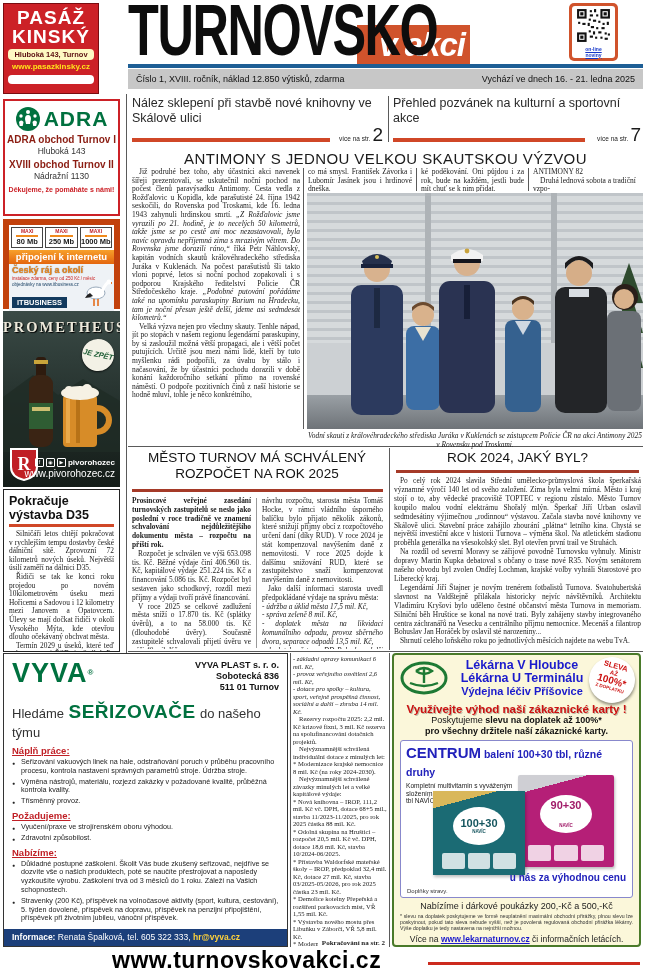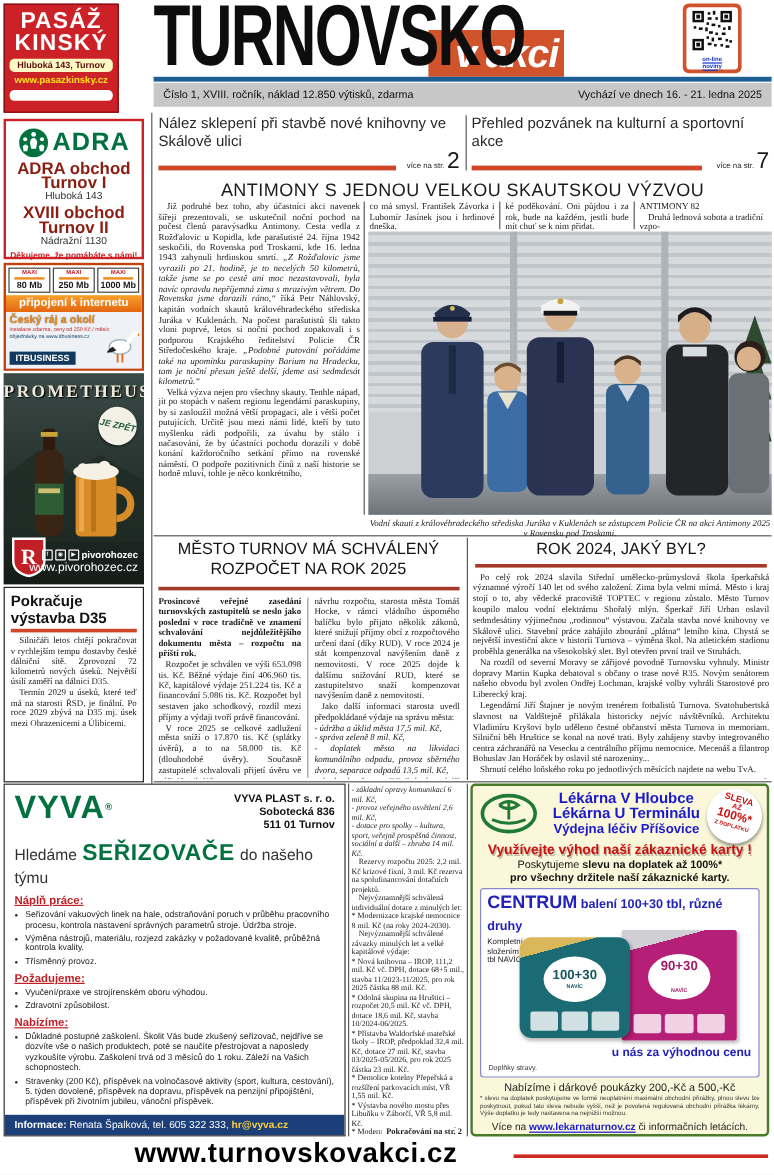--- a/index.html
+++ b/index.html
@@ -43,7 +43,7 @@
         background:#fff;text-align:center;padding-top:5px;}
   .adra-logo-row{display:flex;align-items:center;justify-content:center;gap:3px;}
   .adra-word{color:#00713f;font-weight:bold;font-size:21px;letter-spacing:1px;}
-  .adra-shop{color:#8b1d12;font-weight:bold;font-size:14px;line-height:12px;margin-top:2px;}
+  .adra-shop{color:#8b1d12;font-weight:bold;font-size:10px;line-height:12px;margin-top:2px;}
   .adra-addr{color:#333;font-size:8.5px;line-height:11px;}
   .adra-thanks{color:#cc2127;font-weight:bold;font-size:7px;margin-top:4px;}
 

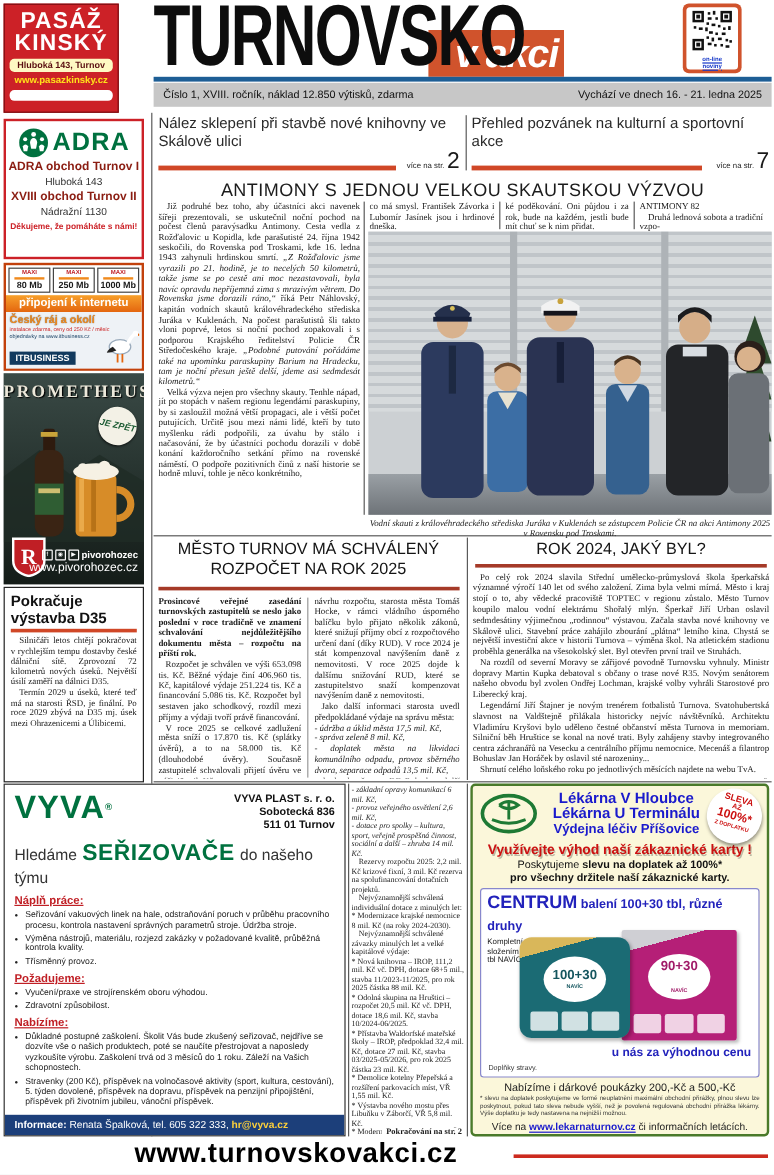--- a/index.html
+++ b/index.html
@@ -47,7 +47,7 @@
   .adra-addr{color:#333;font-size:8.5px;line-height:11px;}
   .adra-thanks{color:#cc2127;font-weight:bold;font-size:7px;margin-top:4px;}
 
-  .inet{left:3px;top:219px;width:117px;height:90px;border:2px solid #c2410c;box-sizing:border-box;background:#fff;}
+  .inet{left:3px;top:219px;width:117px;height:90px;border:6px solid #c2410c;box-sizing:border-box;background:#fff;}
   .inet-tiles{display:flex;gap:2px;padding:2px;}
   .tile{flex:1;border:1px solid #444;text-align:center;padding:1px 0;}
   .tile .mx{color:#c01f25;font-weight:bold;font-size:5px;line-height:5px;}

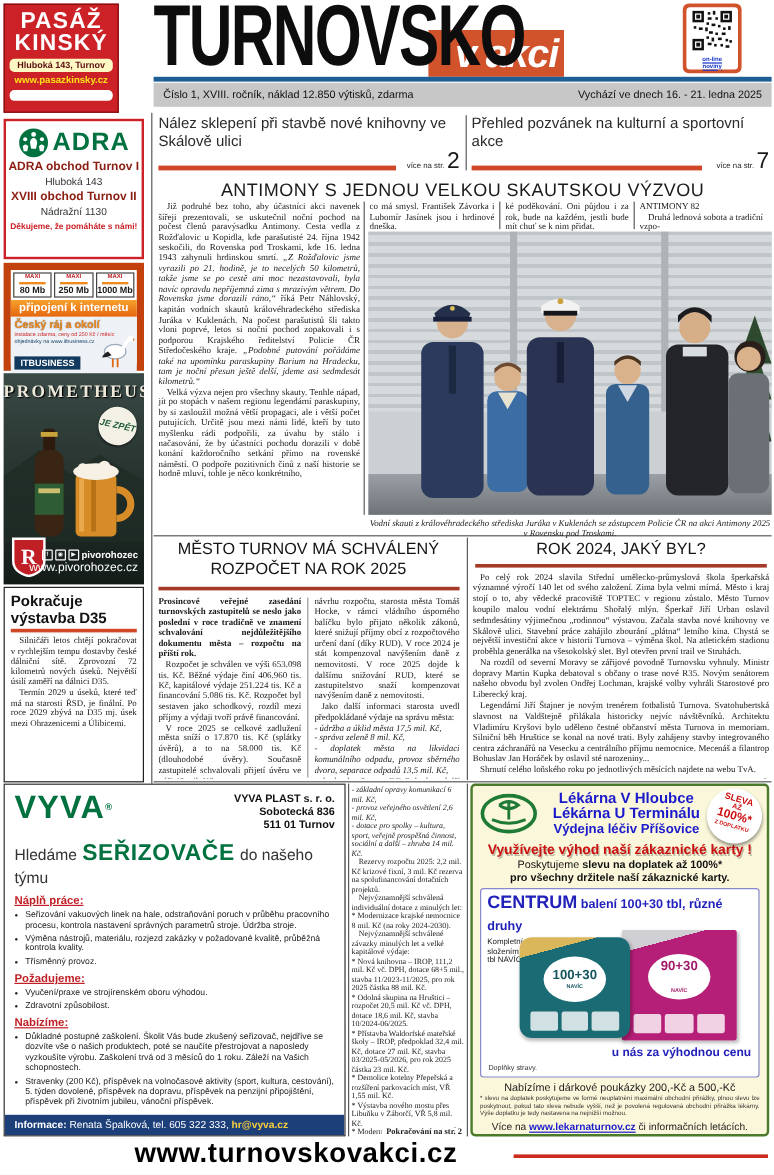--- a/index.html
+++ b/index.html
@@ -340,6 +340,7 @@
     <div class="d35-rule"></div>
     <div class="serif just">
       <p>Silničáři letos chtějí pokračovat v rychlejším tempu dostavby české dálniční sítě. Zprovozní 72 kilometrů nových úseků. Největší úsilí zaměří na dálnici D35.</p>
+      <p>Řidiči se tak ke konci roku projedou po novém 10kilometrovém úseku mezi Hořicemi a Sadovou i 12 kilometry mezi Janovem a Opatovcem. Úlevy se mají dočkat řidiči v okolí Vysokého Mýta, kde otevřou dlouho očekávaný obchvat města.</p>
       <p>Termín 2029 u úseků, které teď má na starosti ŘSD, je finální. Po roce 2029 zbývá na D35 mj. úsek mezi Ohrazenicemi a Úlibicemi.</p>
       <div style="text-align:right;"></div>
     </div>

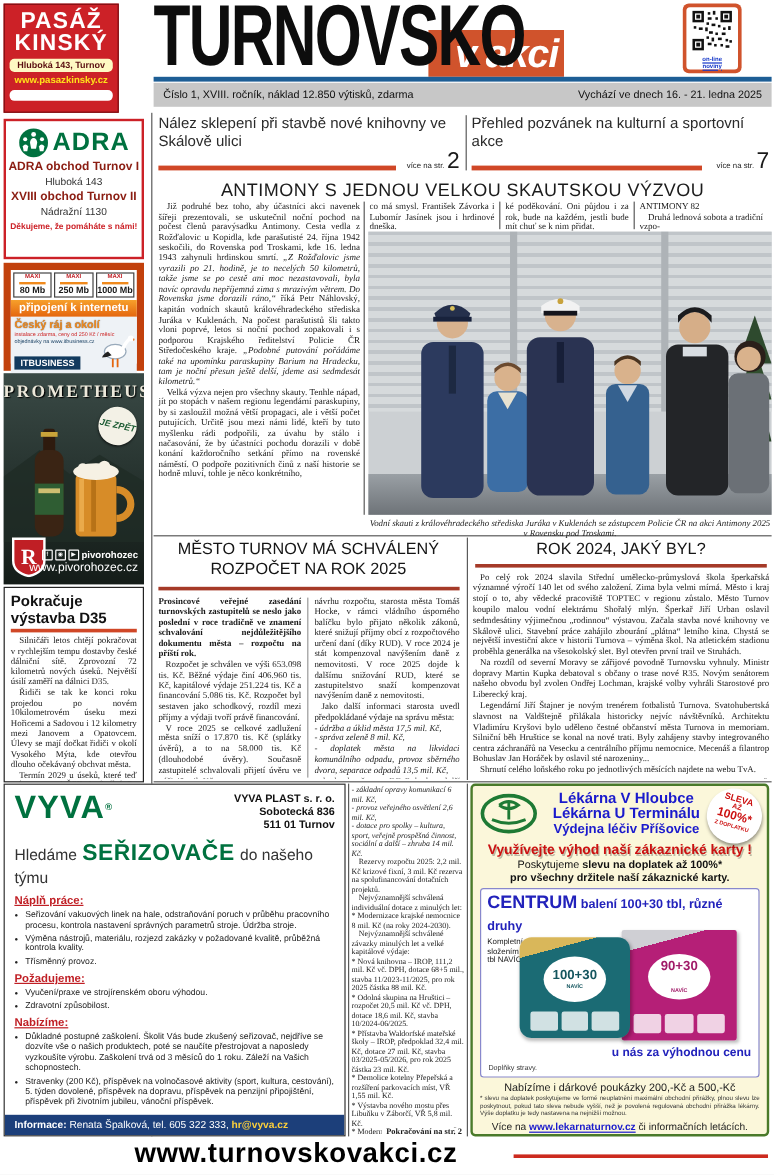--- a/index.html
+++ b/index.html
@@ -154,8 +154,8 @@
   .lek-ct .big{font-size:15px;}
   .lek-ct .rest{font-size:10.5px;}
   .lek-desc{font-size:6.6px;line-height:7.6px;width:55%;color:#222;margin-top:2px;}
-  .prod1{position:absolute;left:32px;bottom:32px;width:92px;height:84px;
-         background:linear-gradient(165deg,#d9b75a 0 16%,#1b6b74 16%);border-radius:10px;box-shadow:1px 2px 3px #0004;}
+  .prod1{position:absolute;left:32px;bottom:22px;width:92px;height:84px;
+         background:linear-gradient(165deg,#d9b75a 0 16%,#1b6b74 16%);border-radius:0;box-shadow:1px 2px 3px #0004;}
   .prod2{position:absolute;right:18px;bottom:30px;width:96px;height:92px;
          background:linear-gradient(165deg,#cfcfd4 0 16%,#b51f77 16%);border-radius:2px;box-shadow:1px 2px 3px #0004;}
   .prod-circle{position:absolute;left:50%;top:42%;transform:translate(-50%,-50%);width:52px;height:38px;

